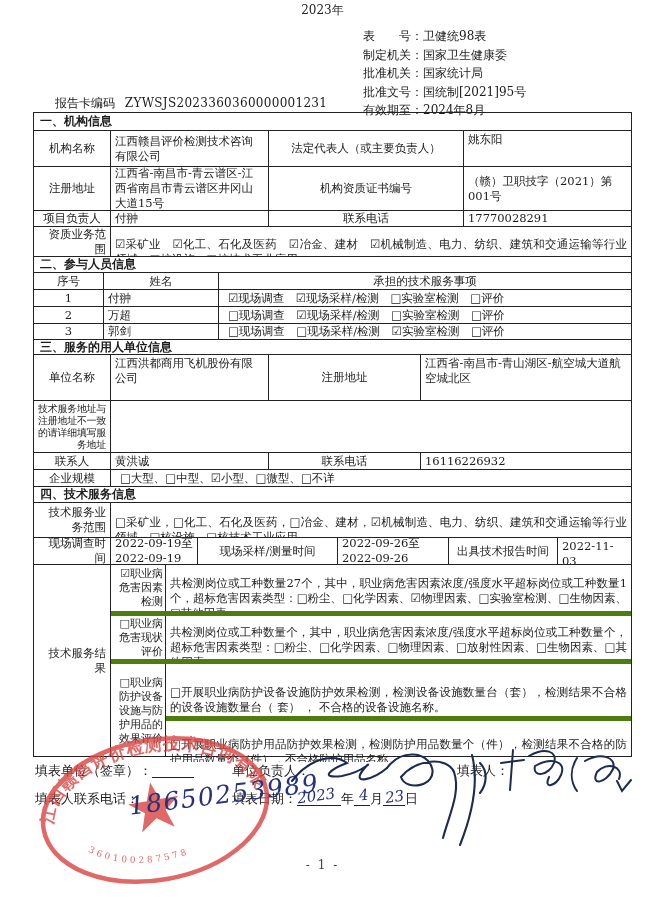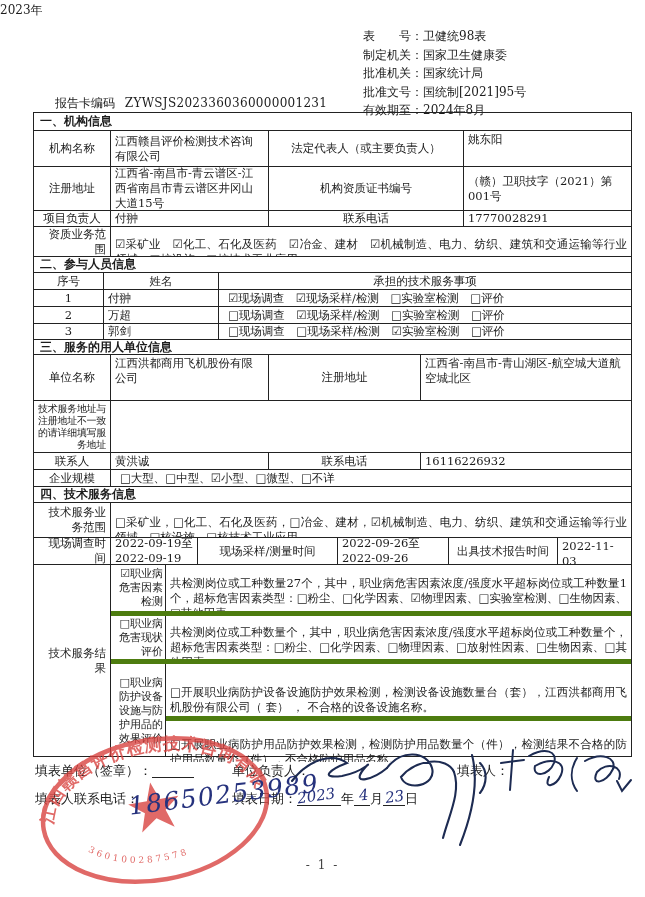--- a/index.html
+++ b/index.html
@@ -9,7 +9,7 @@
     color:#1c1c1c;font-size:11.5px;line-height:15px;
     -webkit-font-smoothing:antialiased;overflow:hidden;
   }
-  .year-title{position:absolute;top:3px;left:0;width:645px;font-size:12px;}
+  .year-title{position:absolute;top:3px;left:0;width:645px;text-align:center;font-size:12px;}
   .meta{position:absolute;top:27px;left:363px;font-size:12px;line-height:18.5px;}
   .report-code{position:absolute;top:96px;left:55px;font-size:12px;}
   .report-code .code{letter-spacing:.3px;margin-left:6px;}

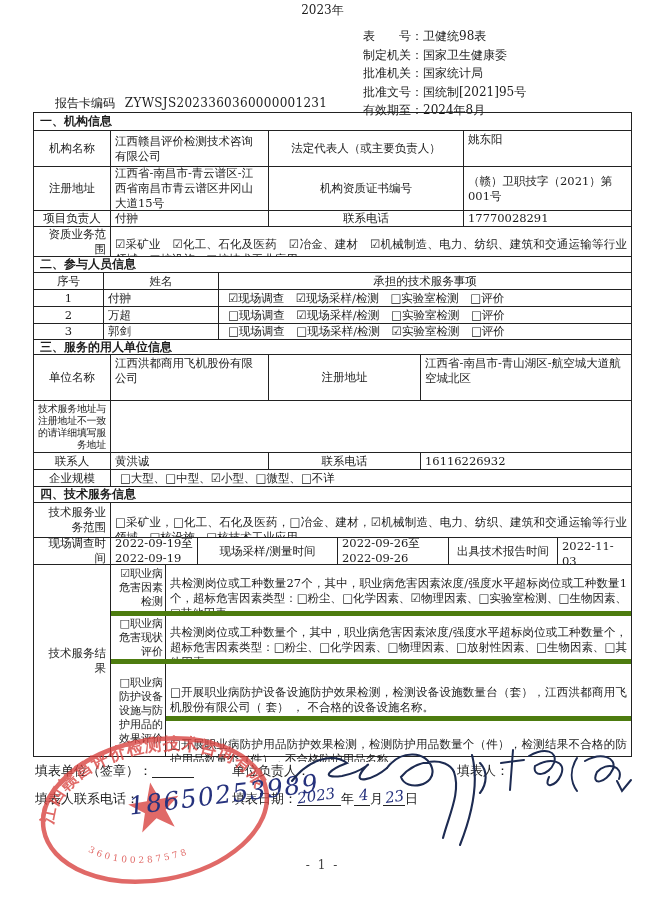--- a/index.html
+++ b/index.html
@@ -163,7 +163,7 @@
         <div class="grp" style="width:465px">
           <div class="row gfirst" style="height:52px">
             <div class="cell val last" style="width:465px">
-                <span class="just">□开展职业病防护设备设施防护效果检测，检测设备设施数量台（套），江西洪都商用飞机股份有限公司（ 套） ， 不合格的设备设施名称。</span>
+                <span class="just">□开展职业病防护设备设施防护效果检测，检测设备设施数量台（套），检测结果不合格的设备设施数量台（ 套） ， 不合格的设备设施名称。</span>
               </div>
           </div>
           <div class="row" style="height:46px">

